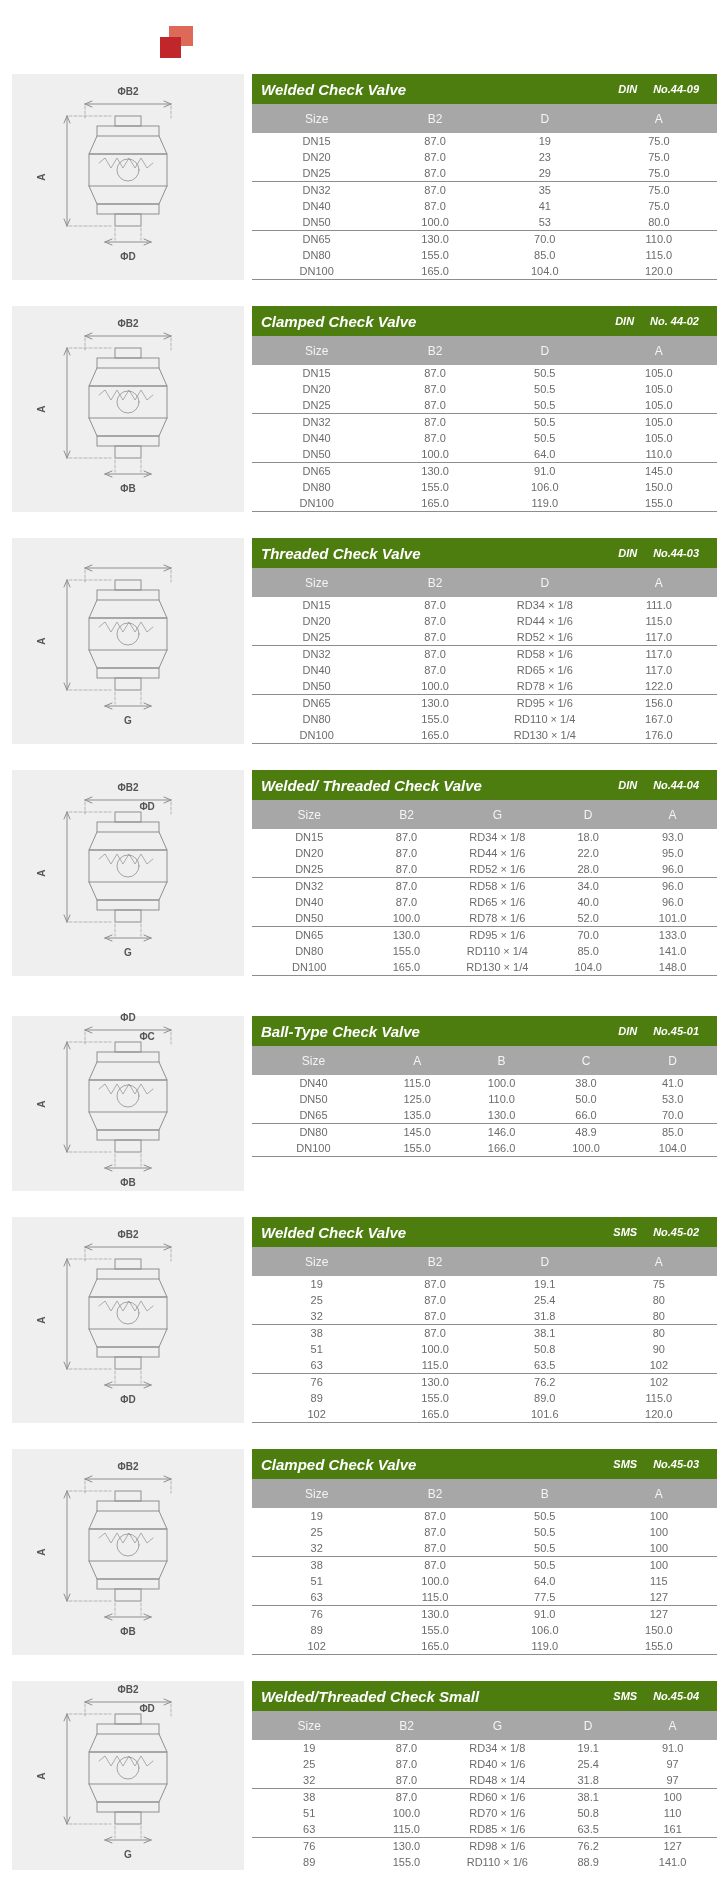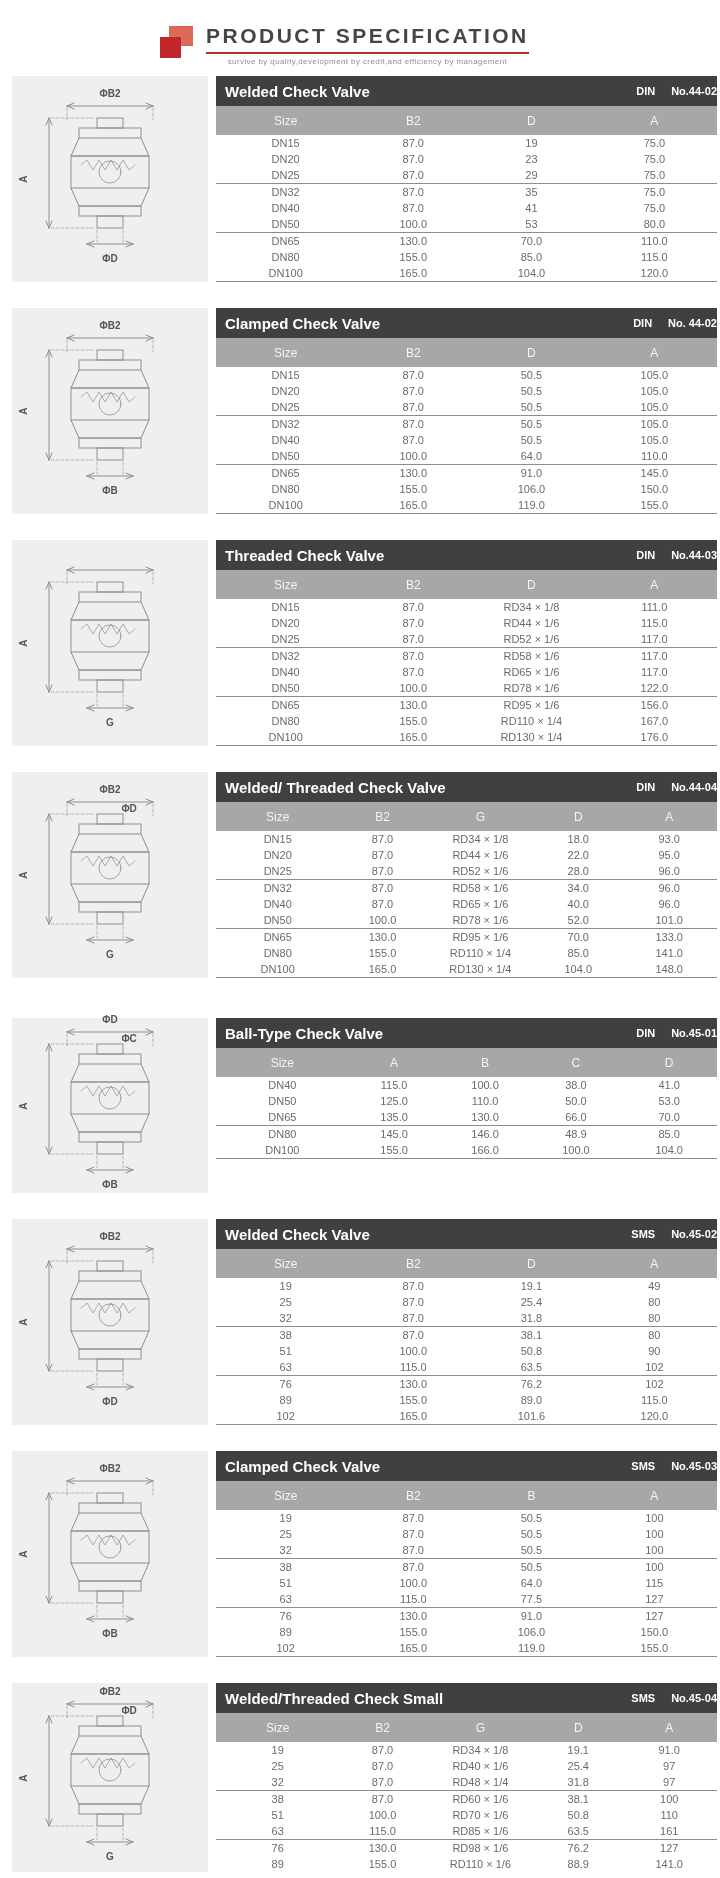--- a/index.html
+++ b/index.html
@@ -73,11 +73,6 @@
         <div class="sq back"></div>
         <div class="sq front"></div>
       </div>
-      <div class="title-block">
-        <div class="title">PRODUCT SPECIFICATION</div>
-        <div class="rule"></div>
-        <div class="tagline">survive by quality,development by credit,and efficiency by management</div>
-      </div>
     </div>
   </header>
 

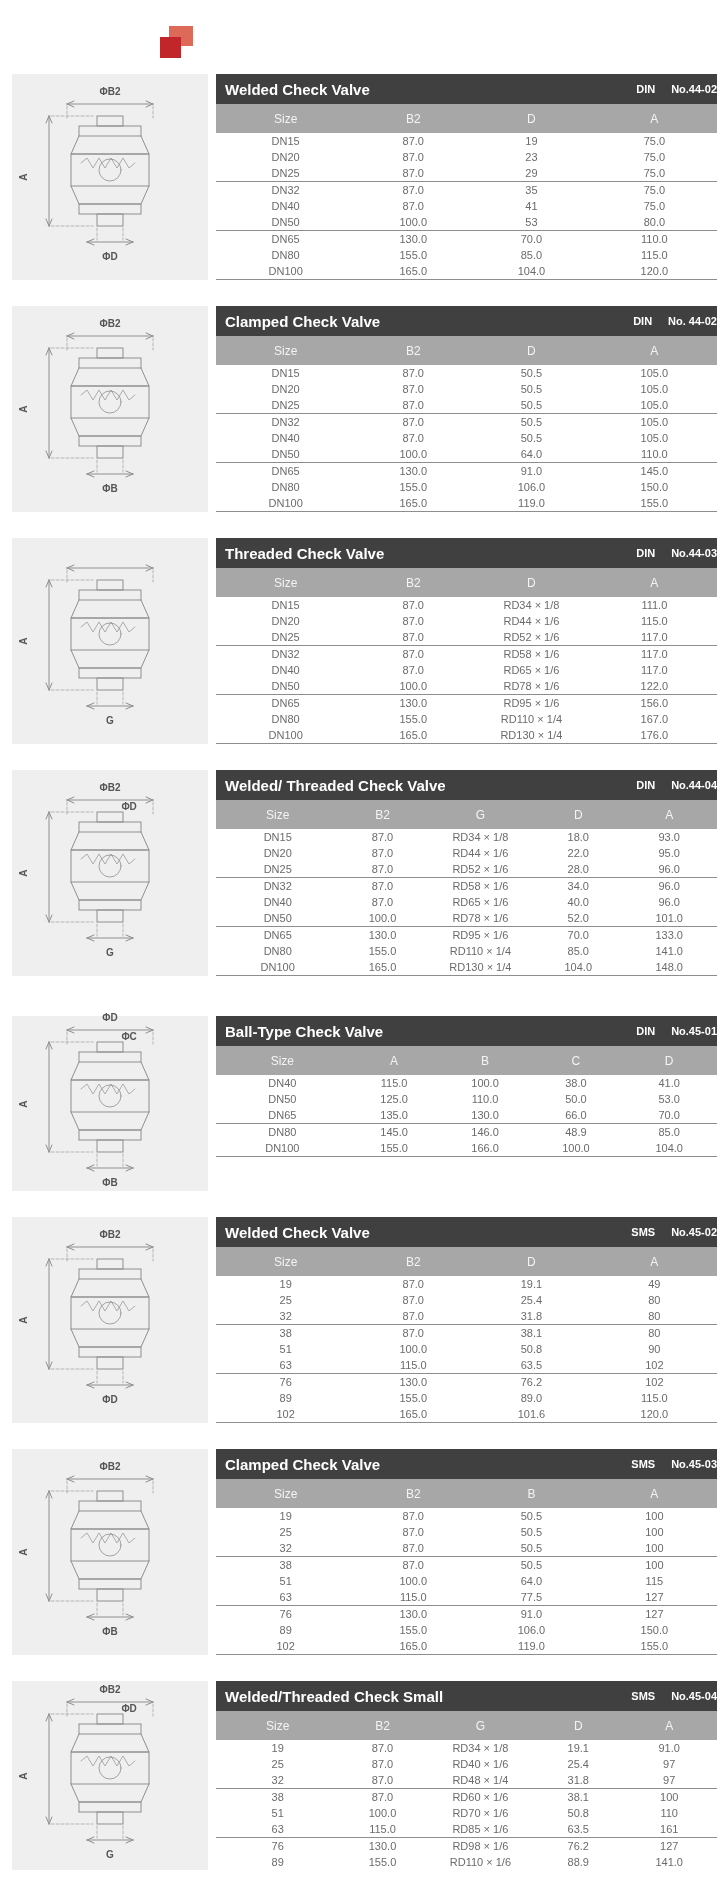--- a/index.html
+++ b/index.html
@@ -23,7 +23,7 @@
   .section { display:flex; gap:8px; margin:0 0 26px 0; }
   .section.gap-lg { margin-top:40px; }
 
-  .drawing-panel { width:196px; flex-shrink:0; background:#efefef; display:flex; }
+  .drawing-panel { width:232px; flex-shrink:0; background:#efefef; display:flex; }
   .drawing-inner { position:relative; width:190px; height:175px; margin:auto; }
   .valve-svg { display:block; }
   .dim-label { position:absolute; font-size:10px; color:#555; font-weight:bold; }

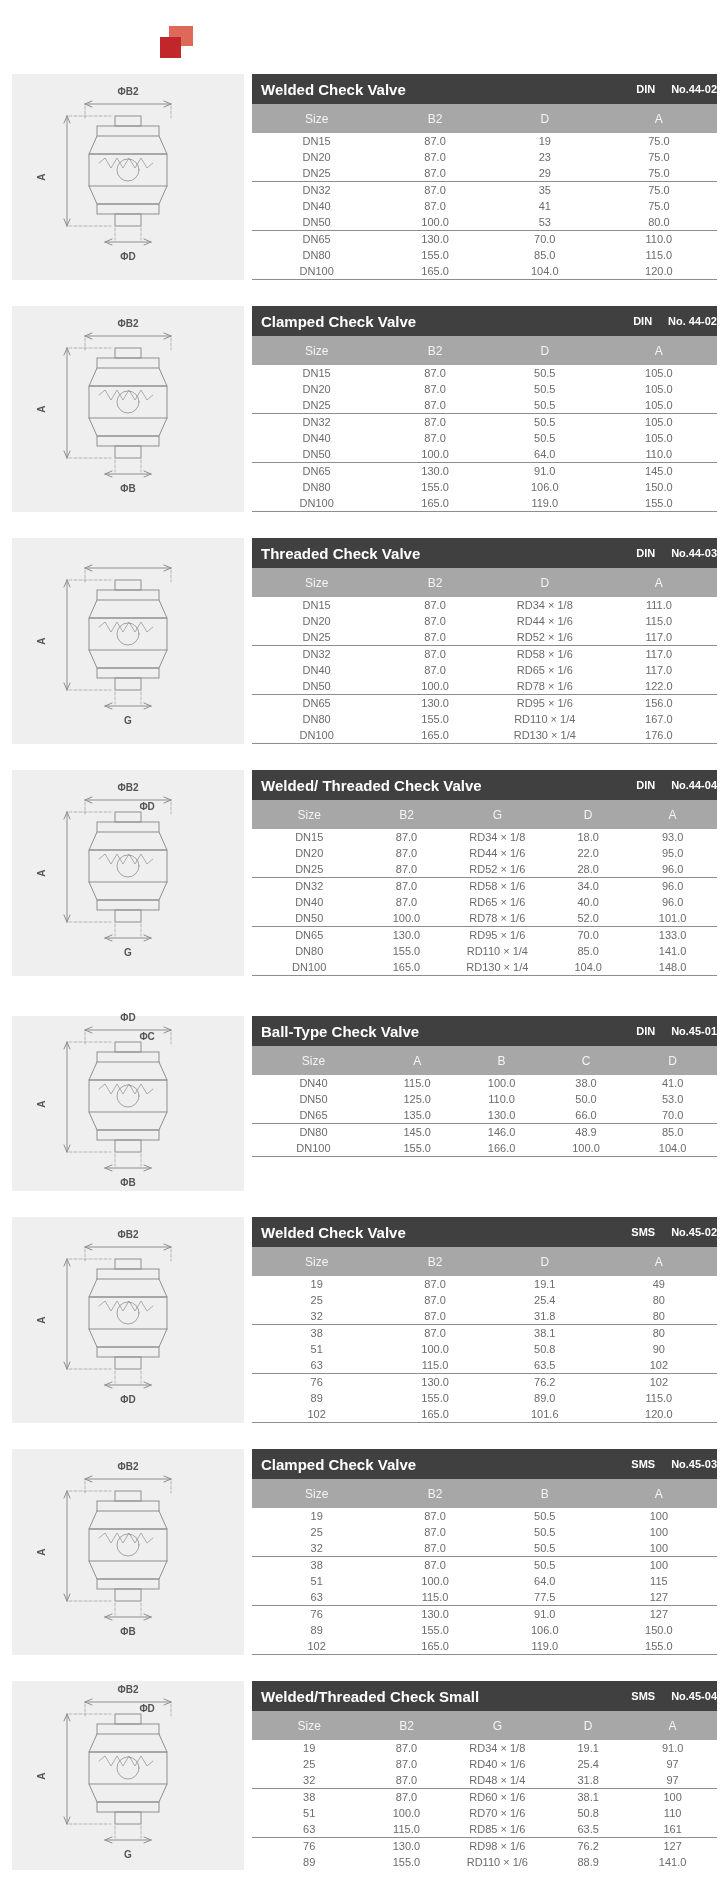--- a/index.html
+++ b/index.html
@@ -34,7 +34,7 @@
 
   .table-wrap { flex:1; min-width:0; }
   .title-bar { display:flex; justify-content:space-between; align-items:center; height:30px;
-               background:#404040; color:#fff; padding:0 0 0 9px; }
+               background:#4d7c0f; color:#fff; padding:0 18px 0 9px;font-style:italic; }
   .tbl-title { font-size:15px; font-weight:bold; }
   .doc-ref { display:flex; gap:16px; font-size:11px; font-weight:bold; }
 

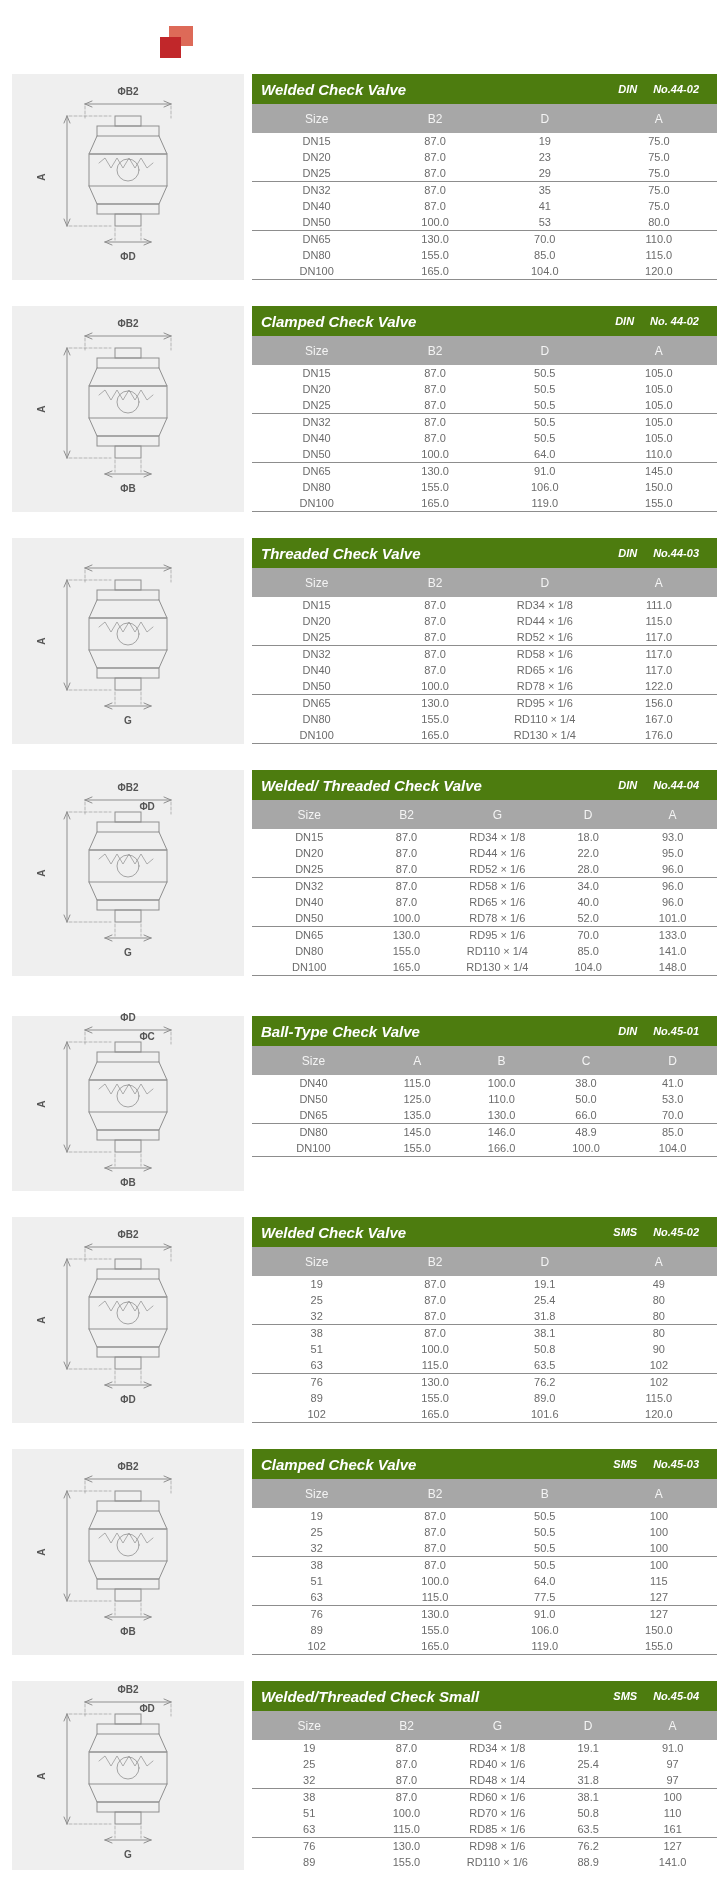--- a/index.html
+++ b/index.html
@@ -119,7 +119,7 @@
         <span class="tbl-title">Welded Check Valve</span>
         <span class="doc-ref">
           <span>DIN</span>
-          <span>No.44-02</span>
+          <span>No.44-09</span>
         </span>
       </div>
       <table class="spec cols4">

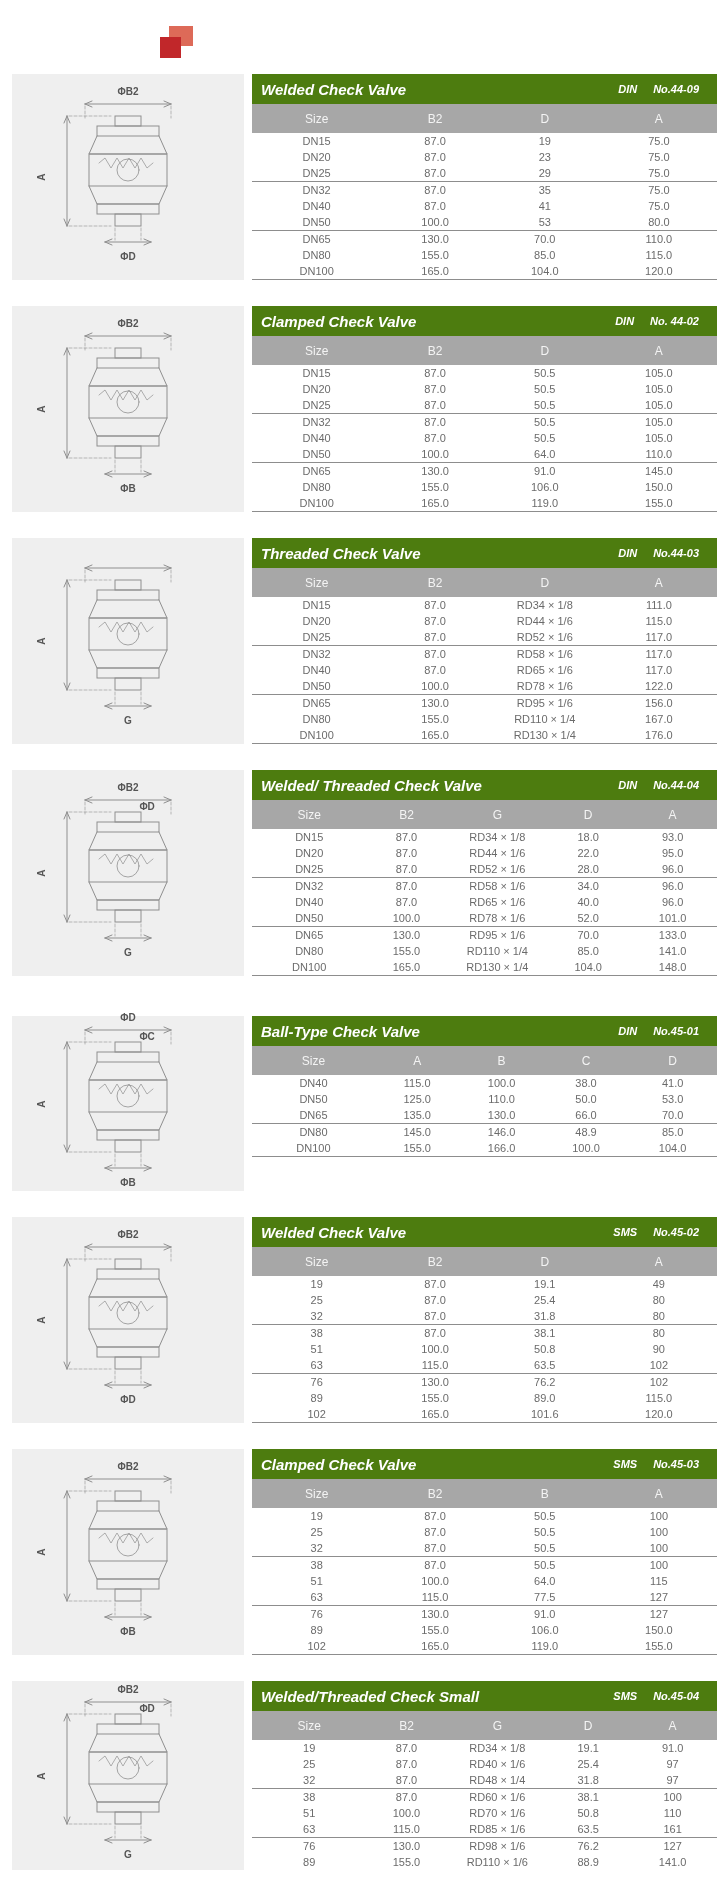--- a/index.html
+++ b/index.html
@@ -702,7 +702,7 @@
                 <td>19</td>
                 <td>87.0</td>
                 <td>19.1</td>
-                <td>49</td>
+                <td>75</td>
               </tr>
               <tr>
                 <td>25</td>

